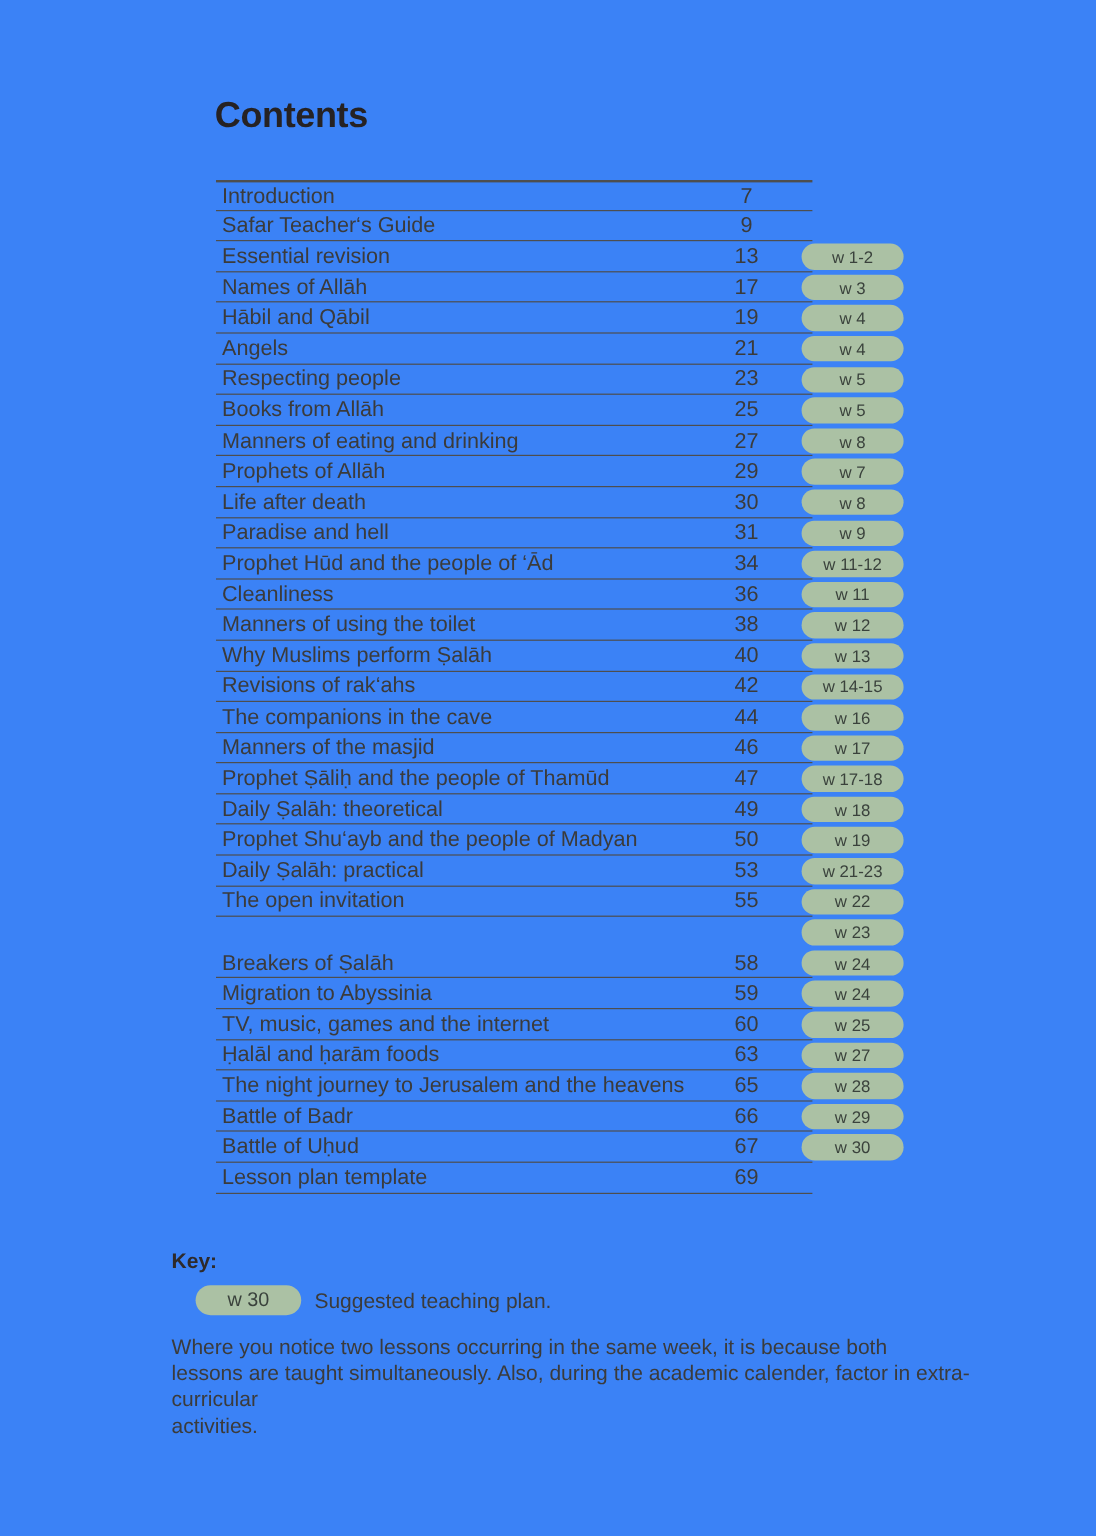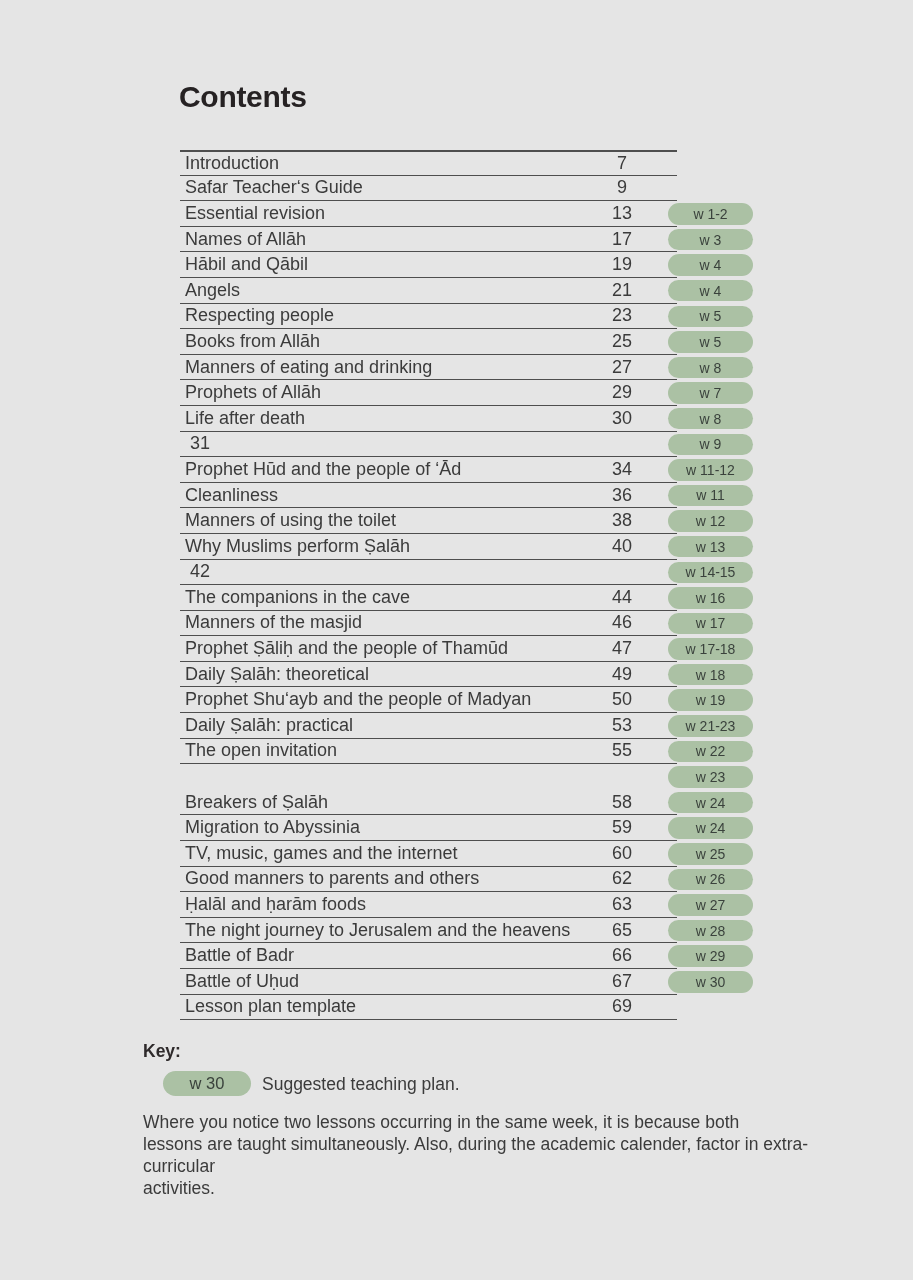--- a/index.html
+++ b/index.html
@@ -9,7 +9,7 @@
     font-family:"Liberation Sans","DejaVu Sans",sans-serif;
     color:var(--text,#3b3b3b);
   }
-  .page { position:relative; width:913px; height:1280px; background:#e5e5e5; overflow:hidden; }
+  .page { position:relative; width:913px; height:1280px; background:#3b82f6; overflow:hidden; }
 
   .title {
     position:absolute; left:179px; top:80px;

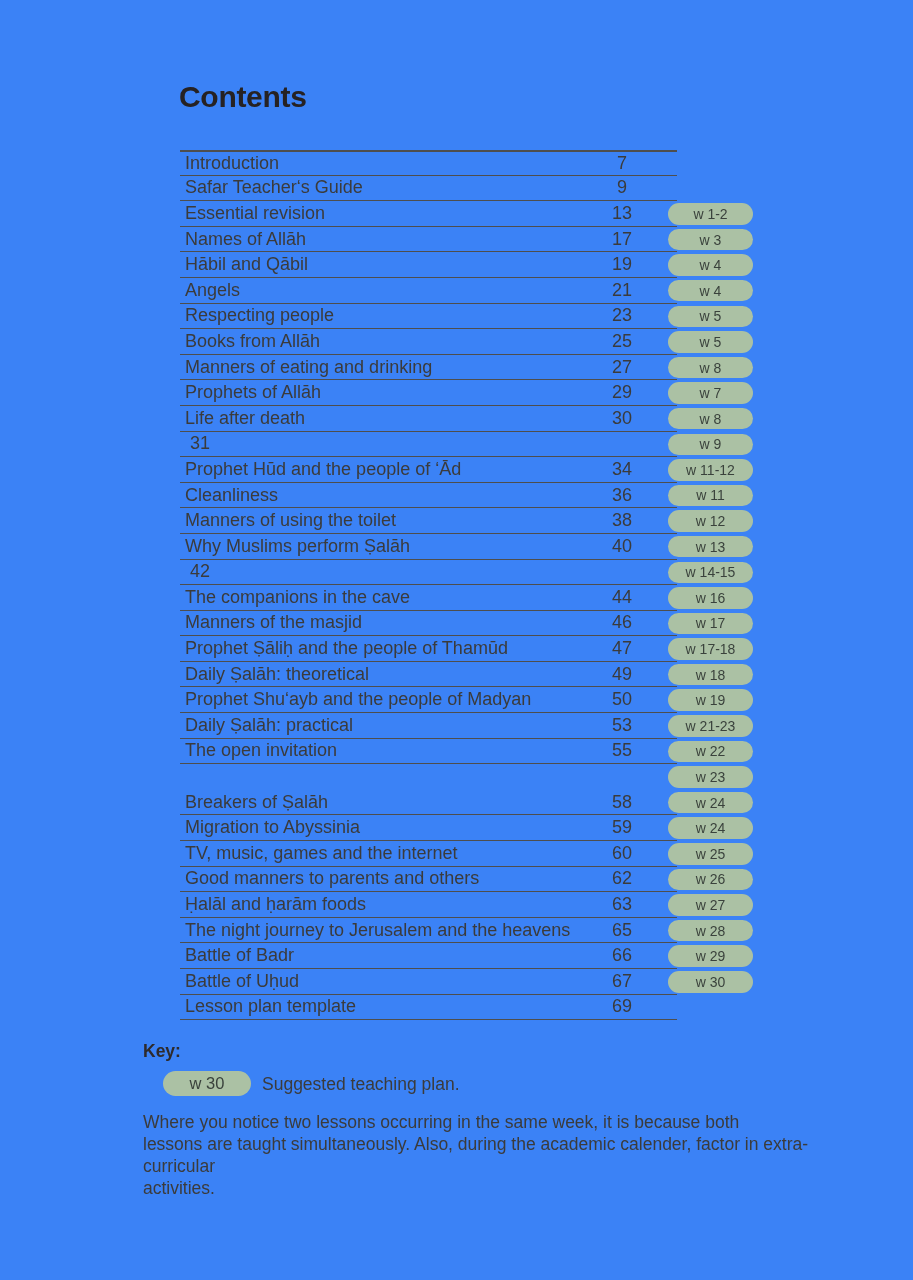--- a/index.html
+++ b/index.html
@@ -154,6 +154,7 @@
 
   <div class="toc-row">
     <div class="toc-main">
+      <div class="toc-title">Paradise and hell</div>
       <div class="toc-page">31</div>
     </div>
     <div class="week-badge">w 9</div>

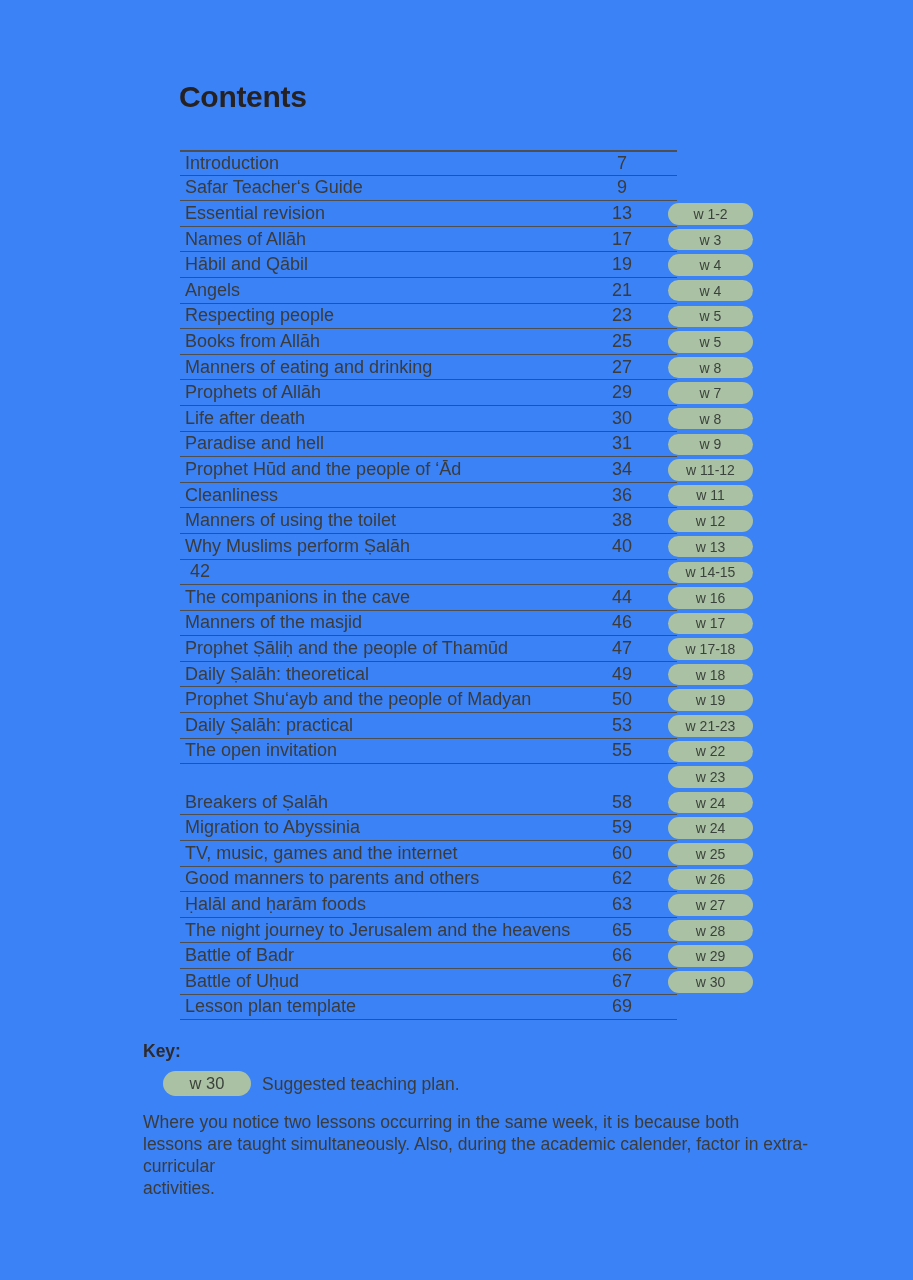--- a/index.html
+++ b/index.html
@@ -194,6 +194,7 @@
 
   <div class="toc-row">
     <div class="toc-main">
+      <div class="toc-title">Revisions of rak‘ahs</div>
       <div class="toc-page">42</div>
     </div>
     <div class="week-badge">w 14-15</div>

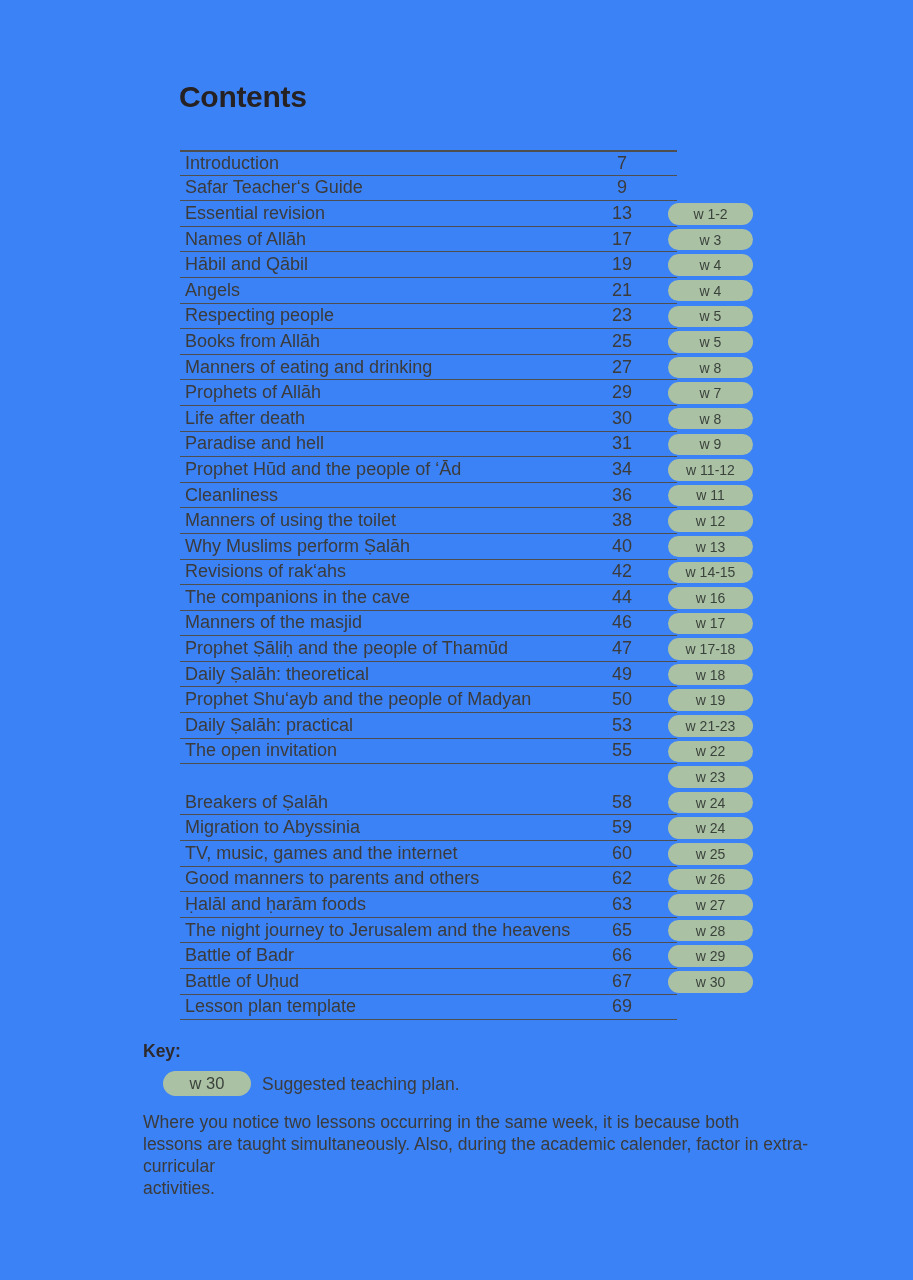--- a/index.html
+++ b/index.html
@@ -284,13 +284,6 @@
     <div class="week-badge">w 25</div>
   </div>
 
-  <div class="toc-row">
-    <div class="toc-main">
-      <div class="toc-title">Good manners to parents and others</div>
-      <div class="toc-page">62</div>
-    </div>
-    <div class="week-badge">w 26</div>
-  </div>
 
   <div class="toc-row">
     <div class="toc-main">

